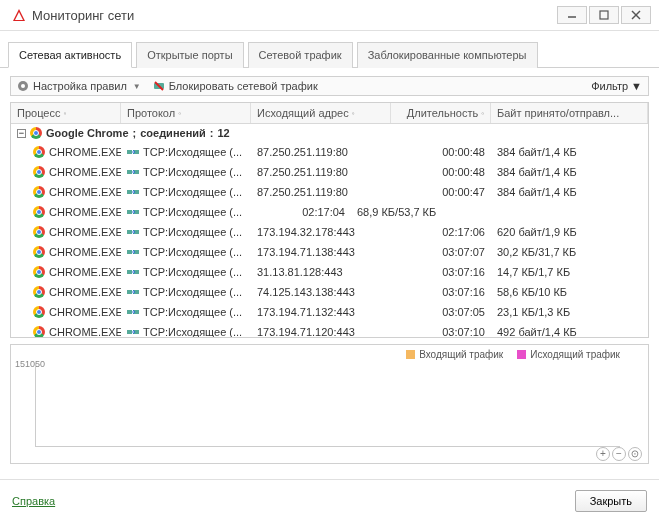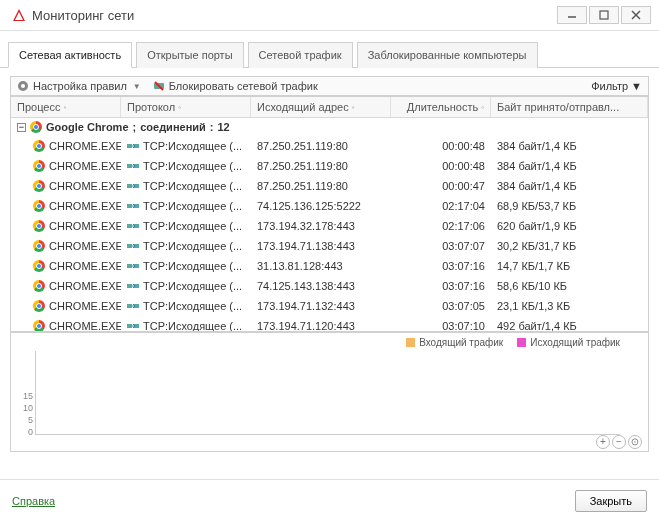--- a/index.html
+++ b/index.html
@@ -13,7 +13,7 @@
 .tabs { display: flex; padding: 10px 8px 0 8px; border-bottom: 1px solid #d0d0d0; gap: 4px; }
 .tab { padding: 6px 10px; border: 1px solid #d0d0d0; border-bottom: none; background: #f5f5f5; cursor: pointer; font-size: 11px; position: relative; top: 1px; color: #555; }
 .tab.active { background: #fff; border-bottom: 1px solid #fff; color: #222; }
-.content { flex: 1; padding: 8px 10px; display: flex; flex-direction: column; overflow: hidden; }
+.content { flex: 1; padding: 8px 10px; display: flex; flex-direction: column; gap: 6px; overflow: hidden; }
 .toolbar { display: flex; align-items: center; justify-content: space-between; border: 1px solid #d0d0d0; padding: 3px 6px; background: #fafafa; }
 .toolbar-left { display: flex; align-items: center; gap: 12px; }
 .toolbar-item { display: flex; align-items: center; gap: 4px; cursor: pointer; color: #444; }

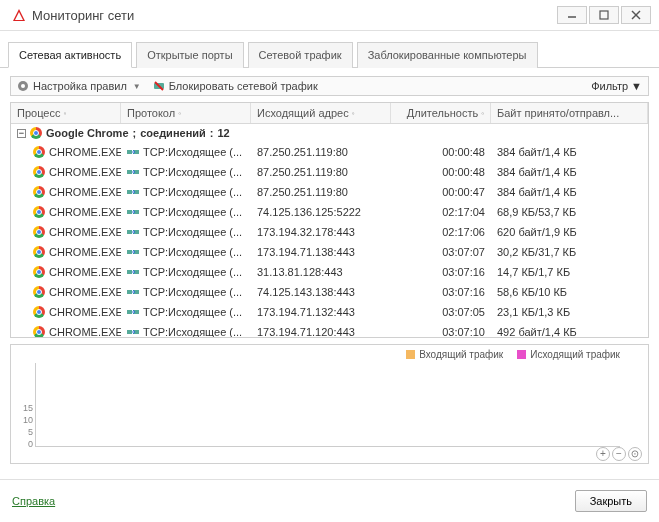--- a/index.html
+++ b/index.html
@@ -236,9 +236,6 @@
               </svg>
               <span>TCP:Исходящее (...</span>
             </div>
-            <div class="td col-addr">
-              <span>74.125.136.125:5222</span>
-            </div>
             <div class="td col-dur" style="justify-content:flex-end">
               <span>02:17:04</span>
             </div>

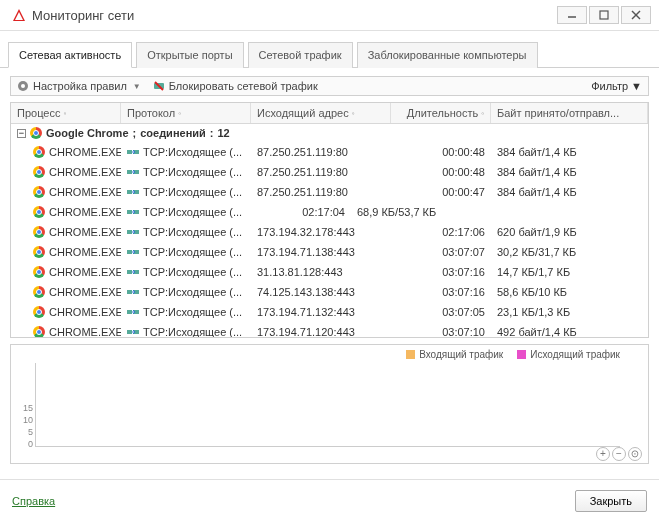--- a/index.html
+++ b/index.html
@@ -41,7 +41,7 @@
 .legend-item { display: flex; align-items: center; gap: 4px; }
 .swatch { width: 9px; height: 9px; }
 .chart { position: absolute; left: 24px; right: 28px; top: 18px; bottom: 16px; border-left: 1px solid #ccc; border-bottom: 1px solid #ccc; }
-.ylabels { position: absolute; left: 4px; top: 14px; bottom: 14px; width: 18px; display: flex; flex-direction: column; justify-content: space-between; font-size: 9px; color: #888; text-align: right; margin-top: 44px; }
+.ylabels { position: absolute; left: 4px; top: 14px; bottom: 14px; width: 18px; display: flex; flex-direction: row; justify-content: space-between; font-size: 9px; color: #888; text-align: right; }
 .bars { position: absolute; inset: 0; display: flex; align-items: flex-end; gap: 1px; padding: 0 2px; }
 .bar { flex: 1; display: flex; flex-direction: column; justify-content: flex-end; }
 .bar-out { background: #e84fc9; width: 100%; }

